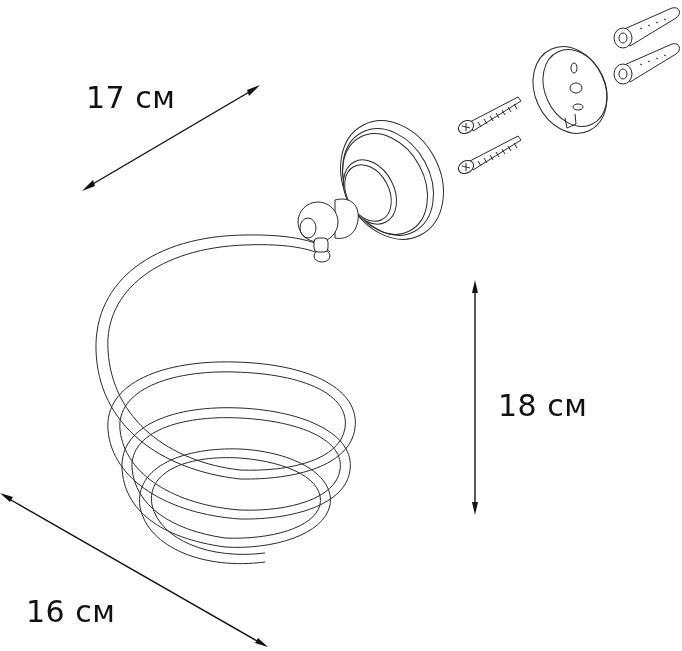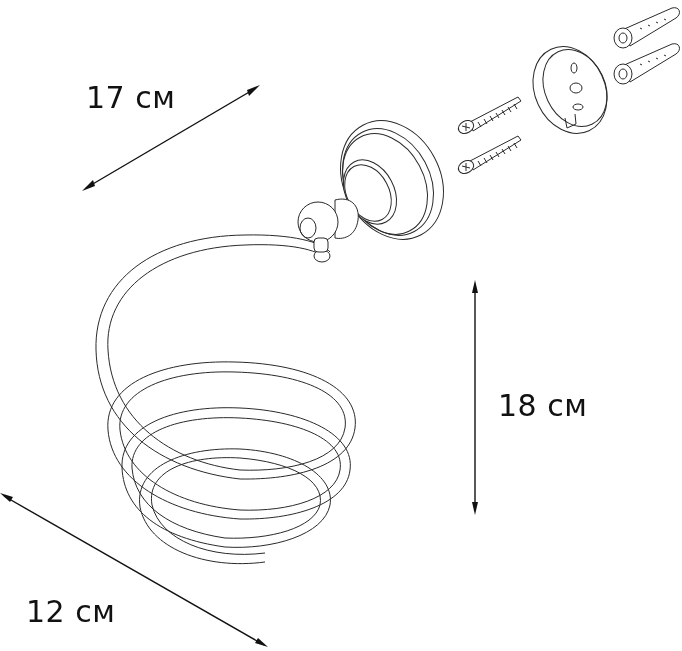--- a/index.html
+++ b/index.html
@@ -119,7 +119,7 @@
 
   <div class="dim-label" style="left:86px; top:83px;">17 см</div>
   <div class="dim-label" style="left:498px; top:391px;">18 см</div>
-  <div class="dim-label" style="left:26px; top:597px;">12 см</div>
+  <div class="dim-label" style="left:26px; top:597px;">16 см</div>
 </div>
 
 </body></html>

